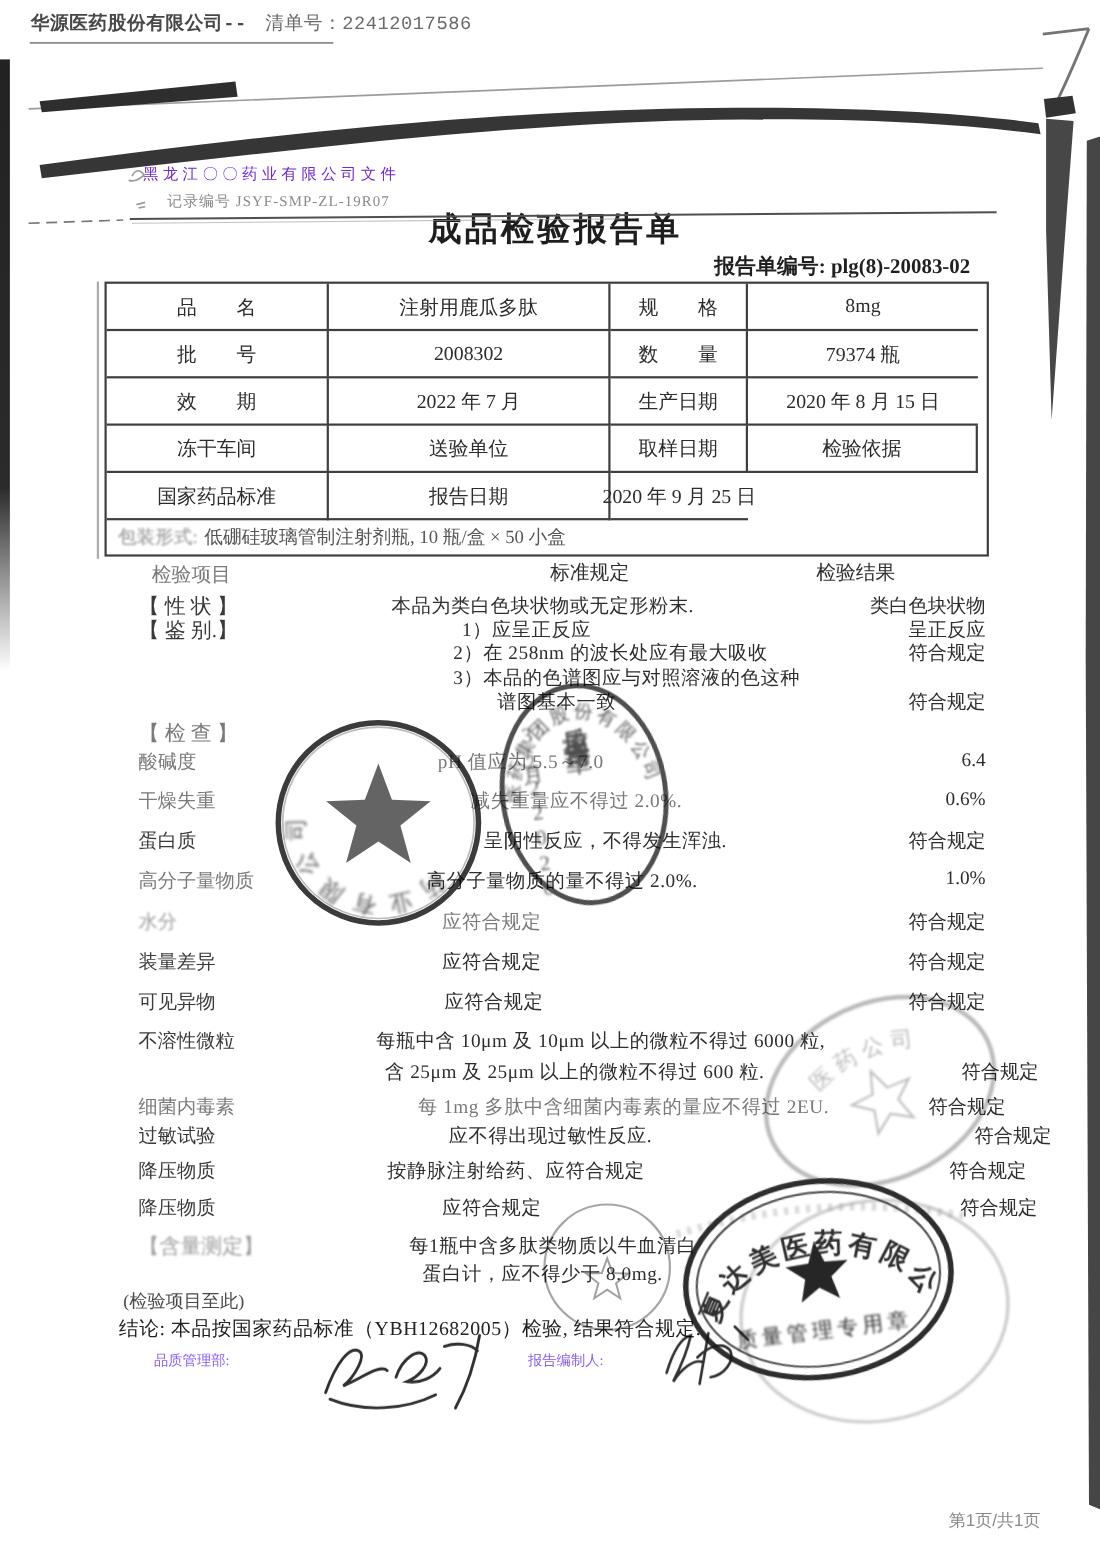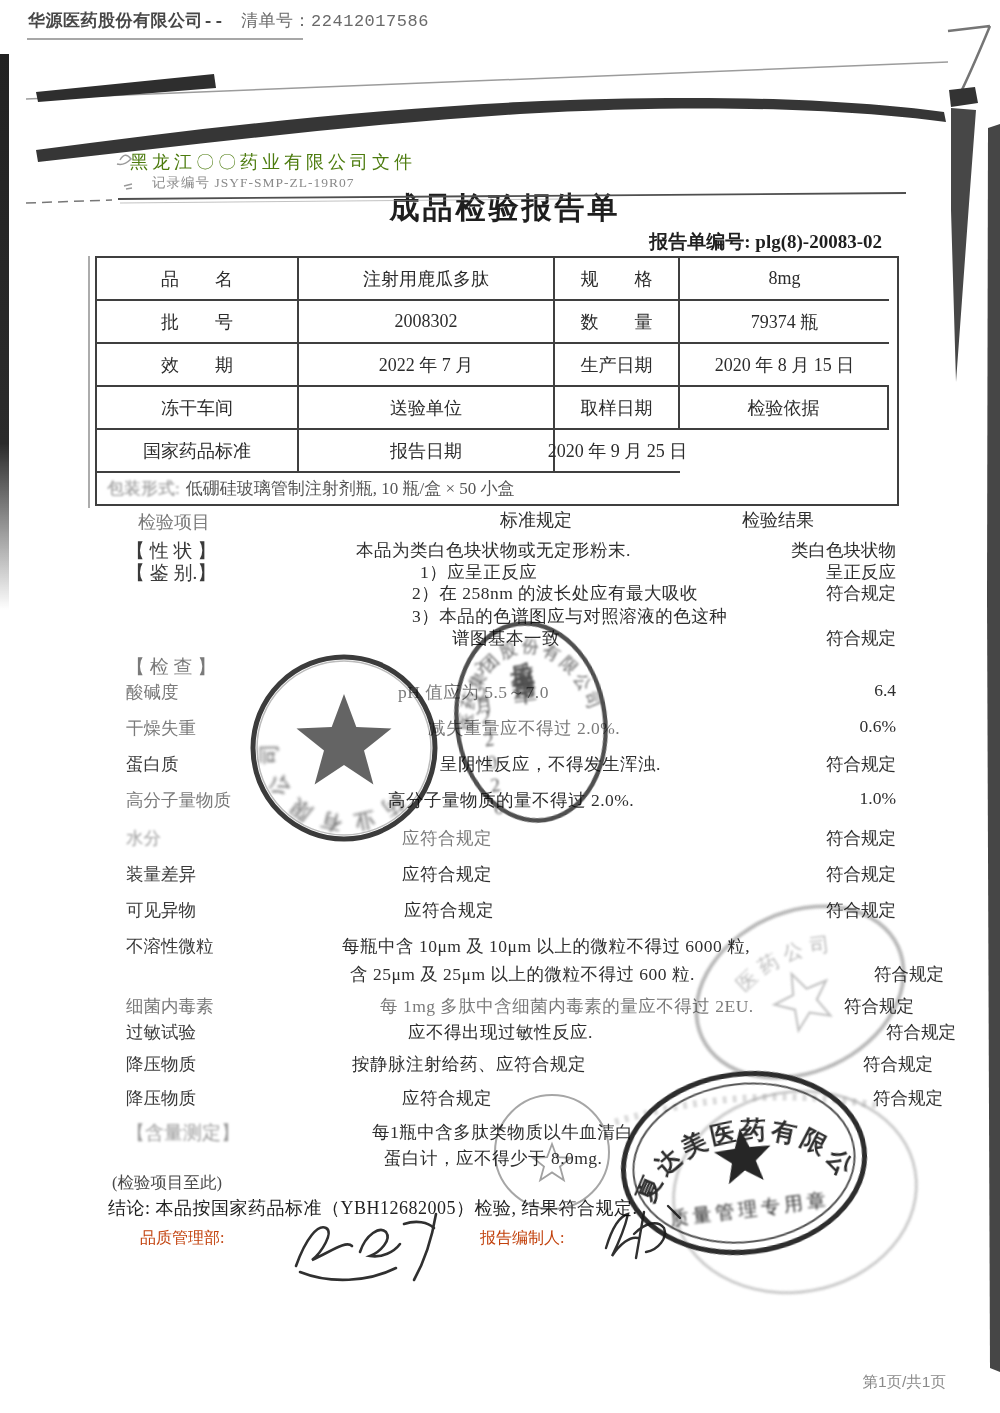--- a/index.html
+++ b/index.html
@@ -13,7 +13,7 @@
   #screenhdr .ln{color:#6a6a6a;margin-left:6px}
   
   #doc{position:absolute;inset:0;z-index:10}
-  .lh1{left:130px;top:150px;font-size:18px;color:#4d7c0f;letter-spacing:4px;filter:blur(.7px);white-space:nowrap}
+  .lh1{left:130px;top:150px;font-size:14px;color:#6d28d9;letter-spacing:4px;filter:blur(.7px);white-space:nowrap}
   .lh2{left:152px;top:174px;font-size:13.5px;color:#8a8a8a;letter-spacing:1px;filter:blur(.5px);white-space:nowrap}
   .title{left:330px;top:188px;width:350px;text-align:center;font-family:Liberation Mono, monospace;
          font-size:30px;font-weight:700;letter-spacing:3px;color:#1e1e1e}

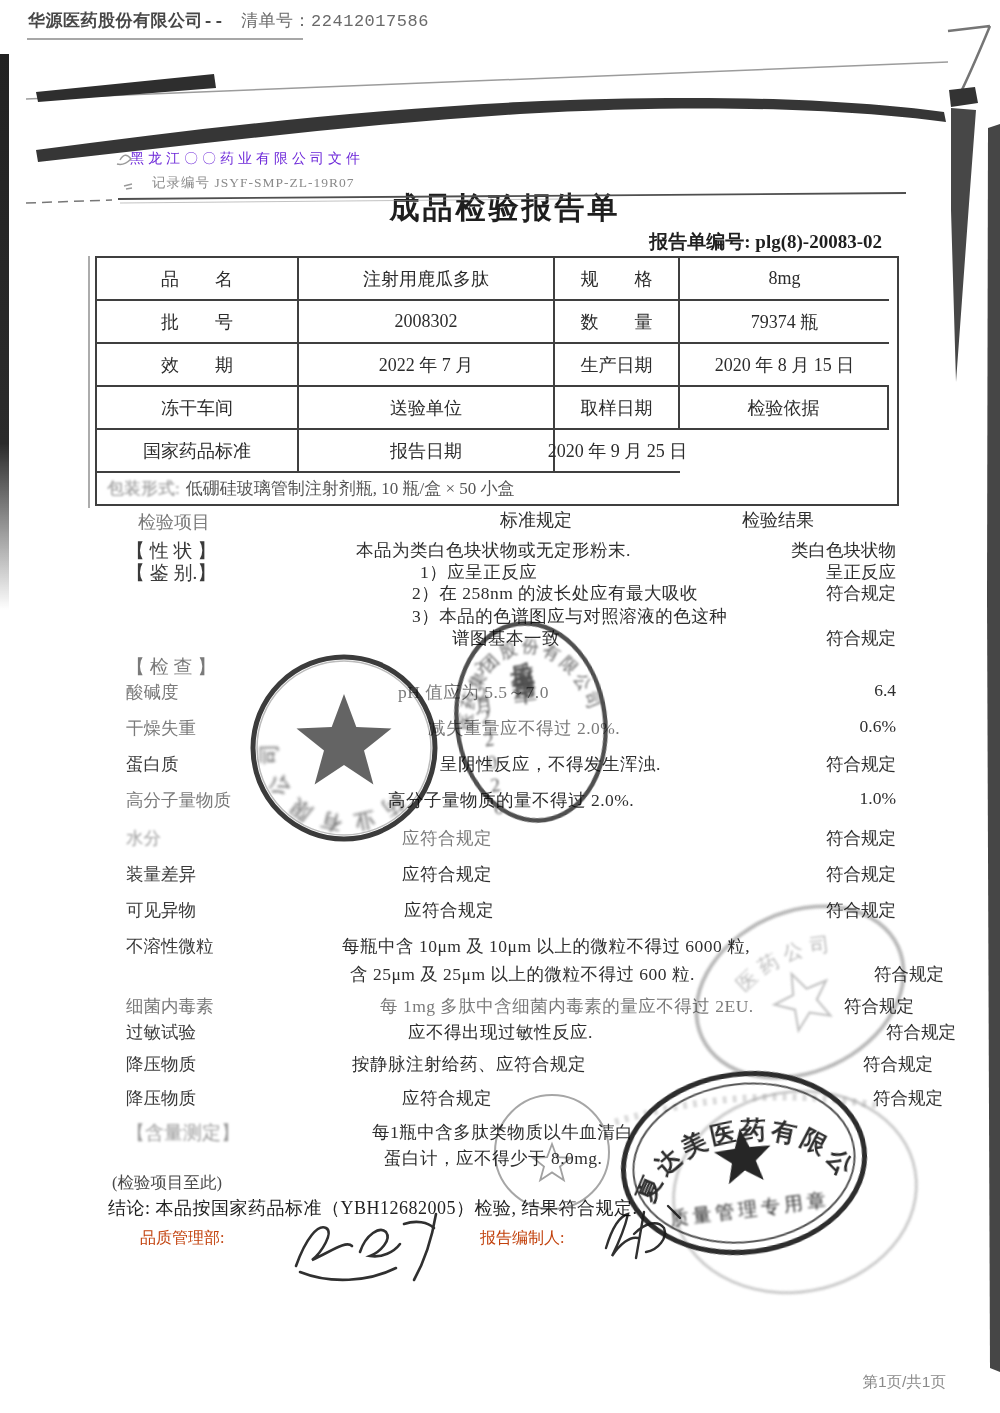--- a/index.html
+++ b/index.html
@@ -39,7 +39,7 @@
   .bk{font-size:19px}
   .endnote{left:112px;top:1172px;font-size:16.5px;color:#4a4a4a}
   .concl{left:108px;top:1196px;font-size:18px;color:#222;letter-spacing:.5px;white-space:nowrap}
-  .siglab{position:absolute;font-size:16px;color:#c2410c;white-space:nowrap}
+  .siglab{position:absolute;font-size:13px;color:#8b5cf6;white-space:nowrap}
   .footer{left:700px;top:1372px;width:246px;text-align:right;font-family:"Liberation Sans",sans-serif;
           font-size:15.5px;color:#8a8a8a}
   

